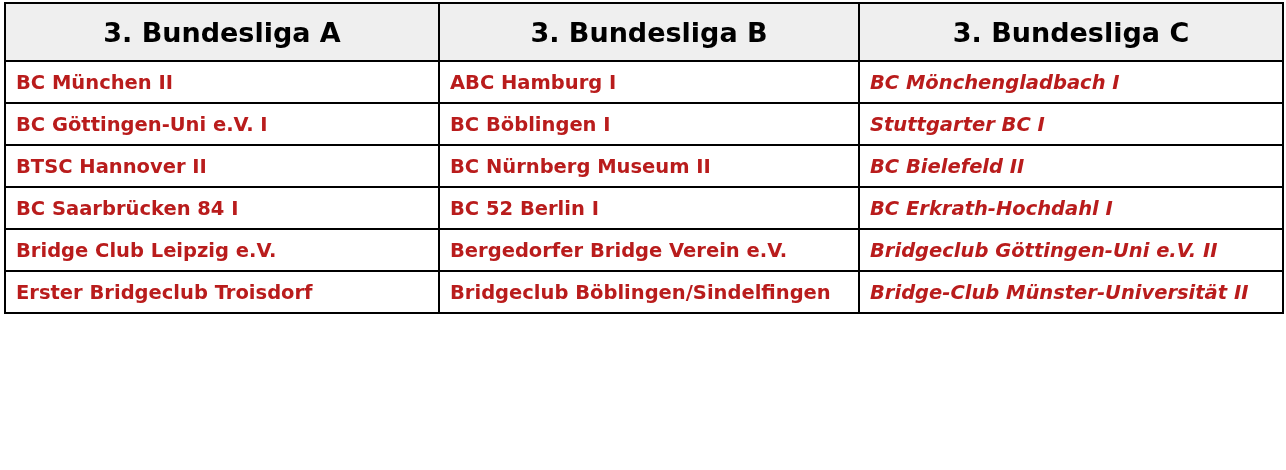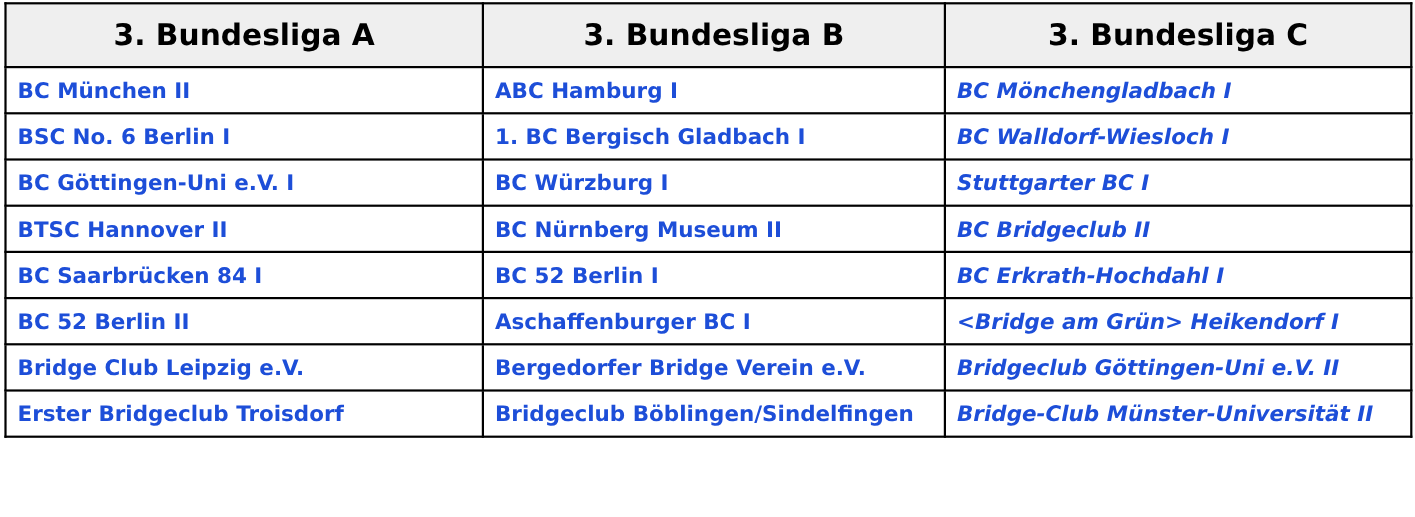--- a/index.html
+++ b/index.html
@@ -46,7 +46,7 @@
     text-align: left;
     height: 40px;
     padding: 0 24px 0 10px;
-    color: #1d4ed8;
+    color: #b91c1c;
     white-space: nowrap;
     overflow: hidden;
   }

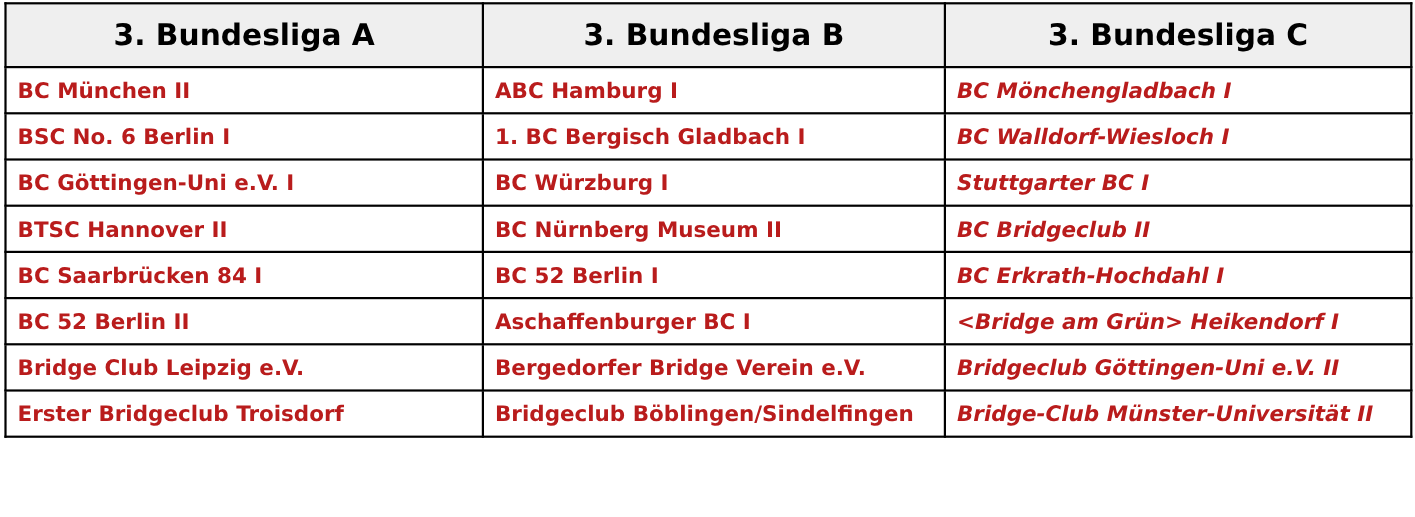--- a/index.html
+++ b/index.html
@@ -78,11 +78,6 @@
         <td class="col-2">BC Mönchengladbach I</td>
       </tr>
       <tr class="data-row">
-        <td class="col-0">BSC No. 6 Berlin I</td>
-        <td class="col-1">1. BC Bergisch Gladbach I</td>
-        <td class="col-2">BC Walldorf-Wiesloch I</td>
-      </tr>
-      <tr class="data-row">
         <td class="col-0">BC Göttingen-Uni e.V. I</td>
         <td class="col-1">BC Würzburg I</td>
         <td class="col-2">Stuttgarter BC I</td>

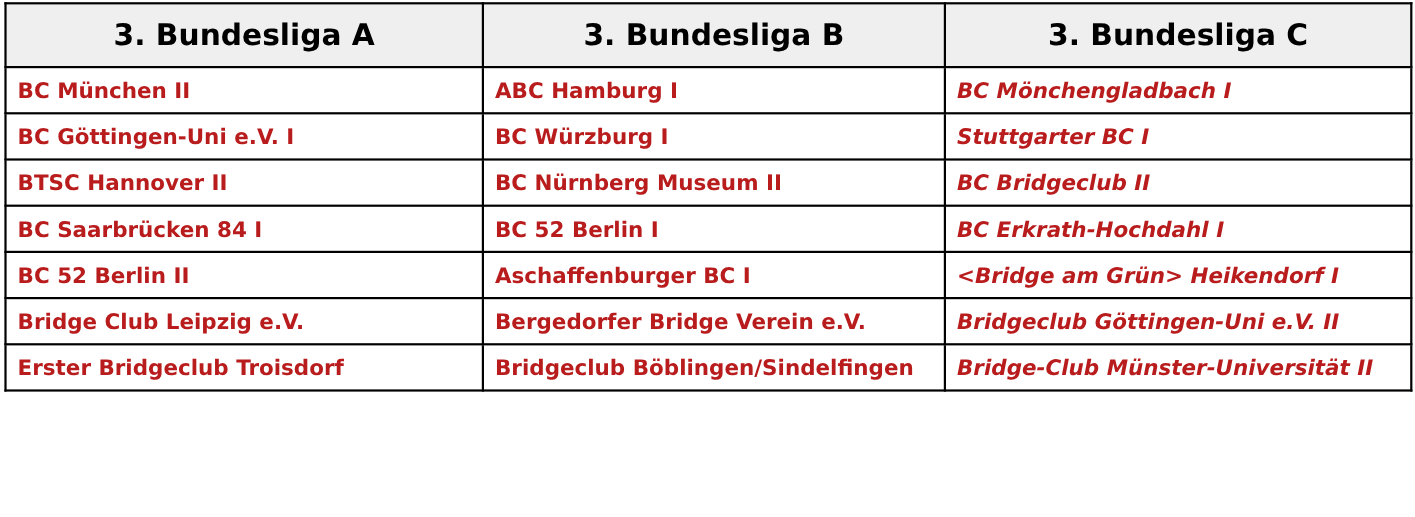--- a/index.html
+++ b/index.html
@@ -79,7 +79,7 @@
       </tr>
       <tr class="data-row">
         <td class="col-0">BC Göttingen-Uni e.V. I</td>
-        <td class="col-1">BC Würzburg I</td>
+        <td class="col-1">BC Böblingen I</td>
         <td class="col-2">Stuttgarter BC I</td>
       </tr>
       <tr class="data-row">

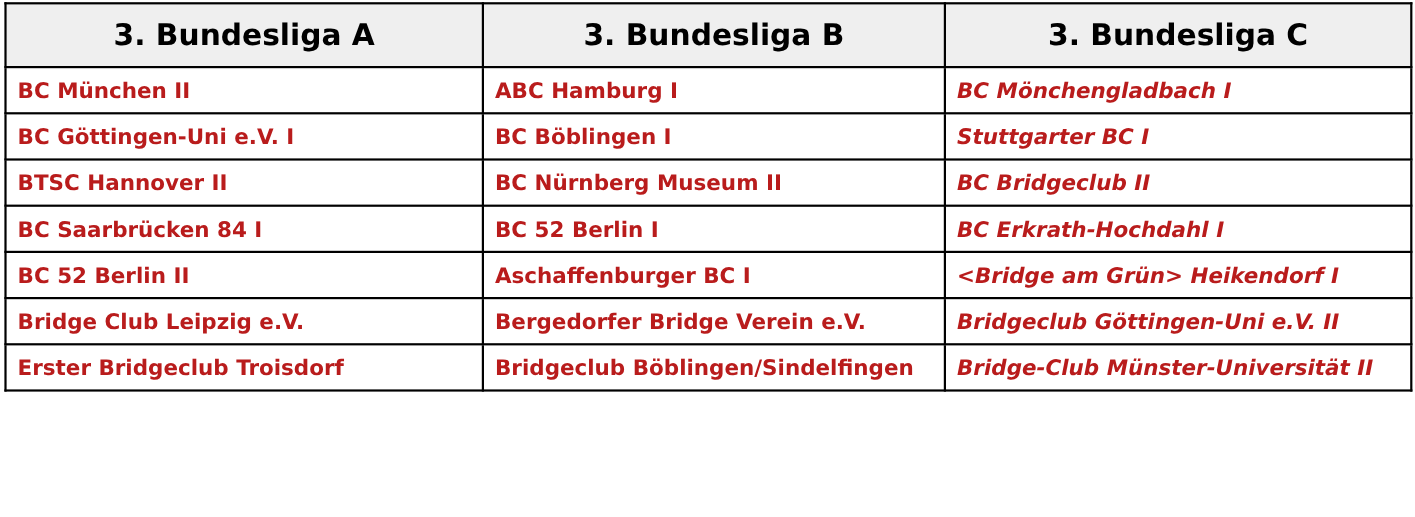--- a/index.html
+++ b/index.html
@@ -85,7 +85,7 @@
       <tr class="data-row">
         <td class="col-0">BTSC Hannover II</td>
         <td class="col-1">BC Nürnberg Museum II</td>
-        <td class="col-2">BC Bridgeclub II</td>
+        <td class="col-2">BC Bielefeld II</td>
       </tr>
       <tr class="data-row">
         <td class="col-0">BC Saarbrücken 84 I</td>

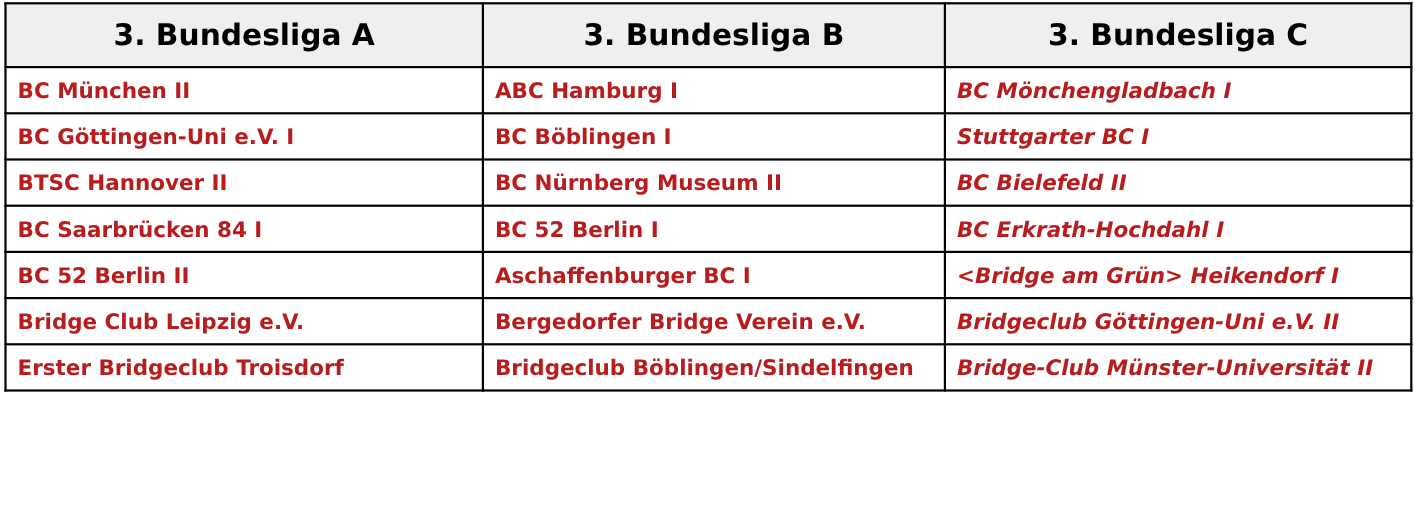--- a/index.html
+++ b/index.html
@@ -93,11 +93,6 @@
         <td class="col-2">BC Erkrath-Hochdahl I</td>
       </tr>
       <tr class="data-row">
-        <td class="col-0">BC 52 Berlin II</td>
-        <td class="col-1">Aschaffenburger BC I</td>
-        <td class="col-2">&lt;Bridge am Grün&gt; Heikendorf I</td>
-      </tr>
-      <tr class="data-row">
         <td class="col-0">Bridge Club Leipzig e.V.</td>
         <td class="col-1">Bergedorfer Bridge Verein e.V.</td>
         <td class="col-2">Bridgeclub Göttingen-Uni e.V. II</td>

